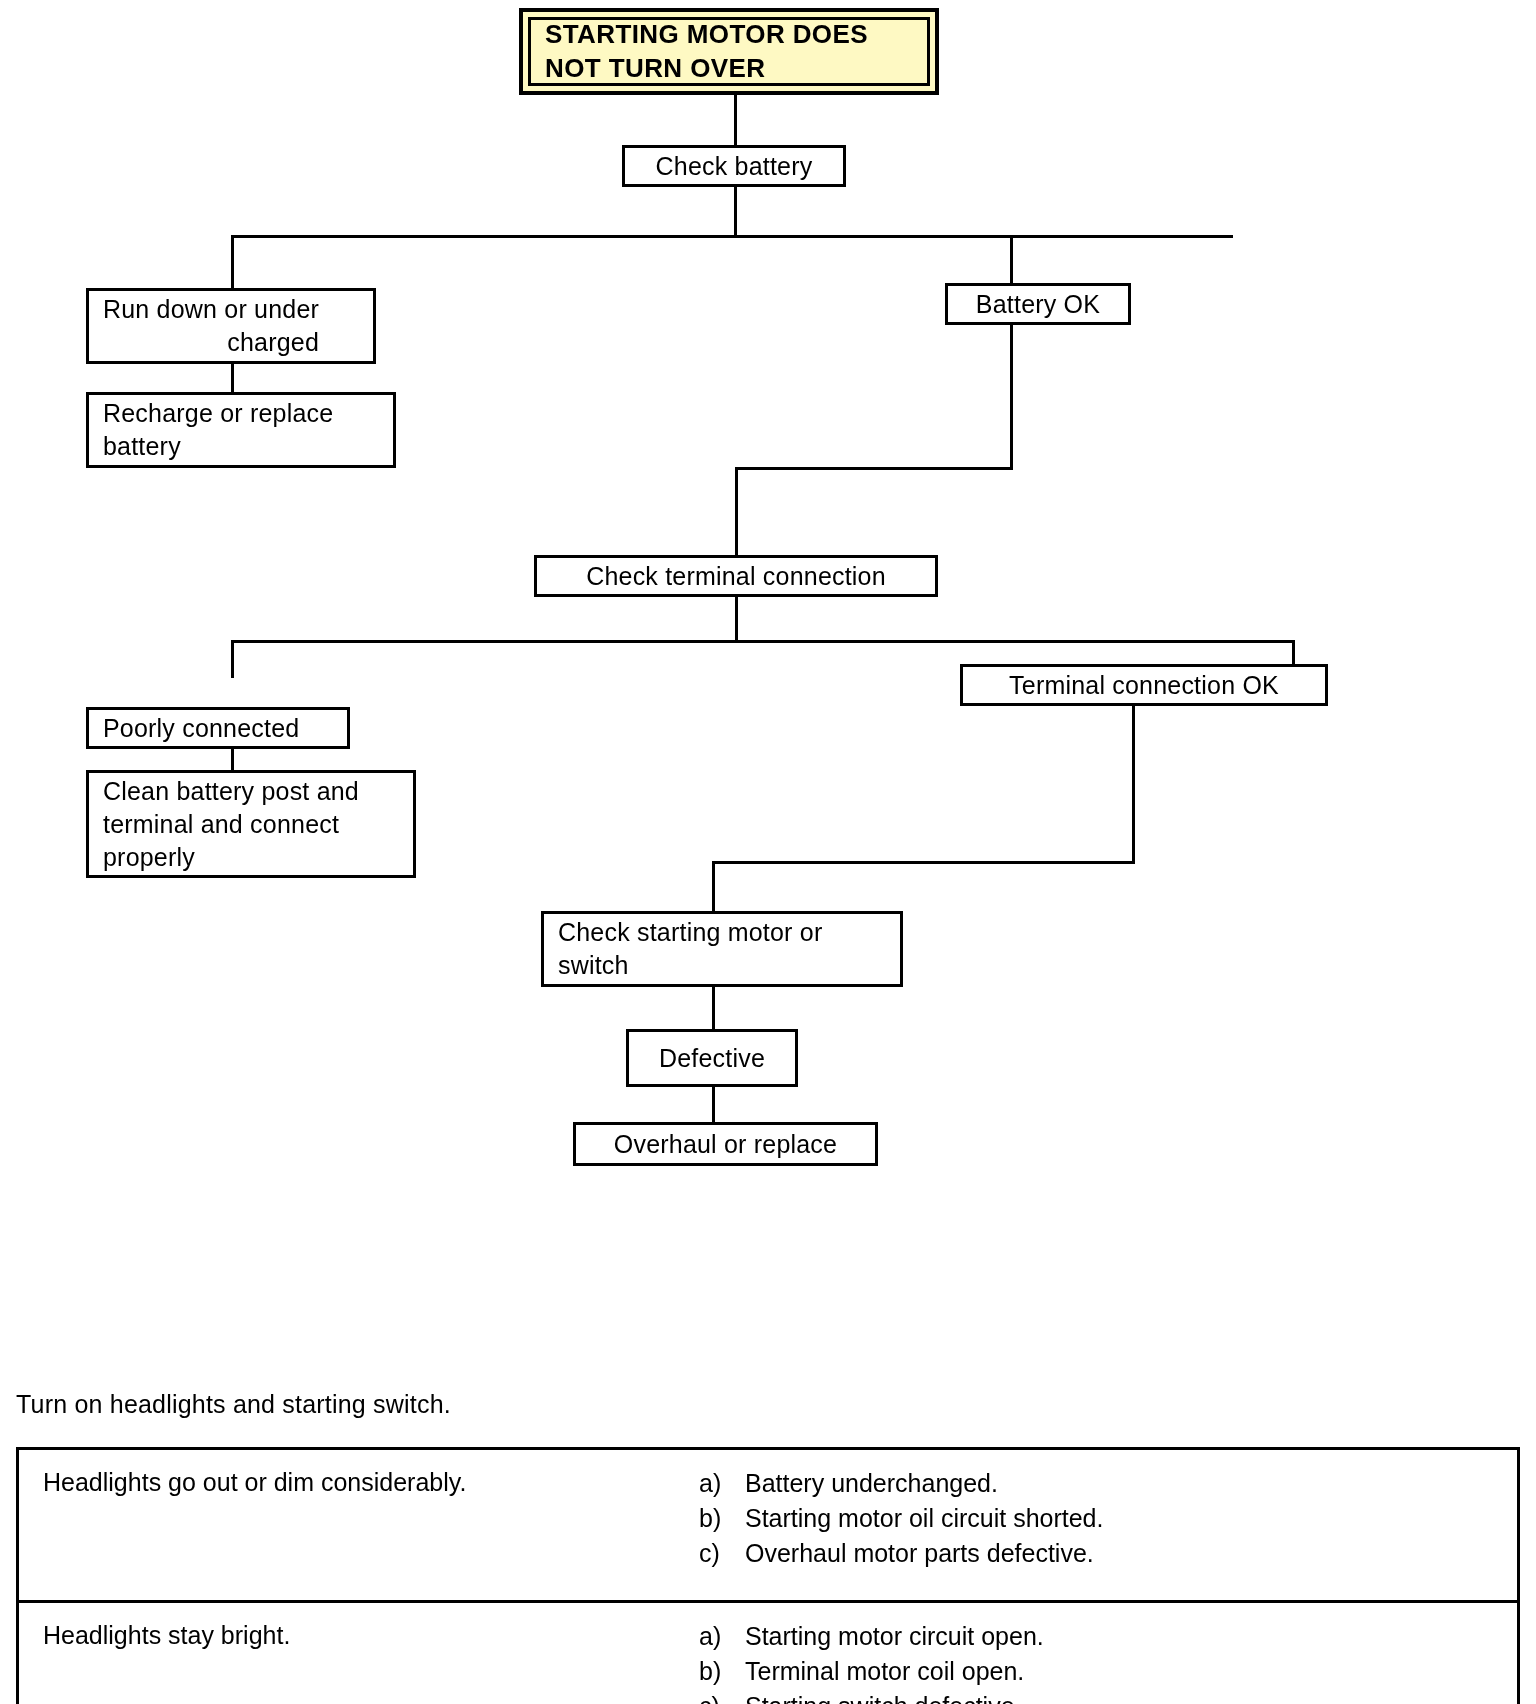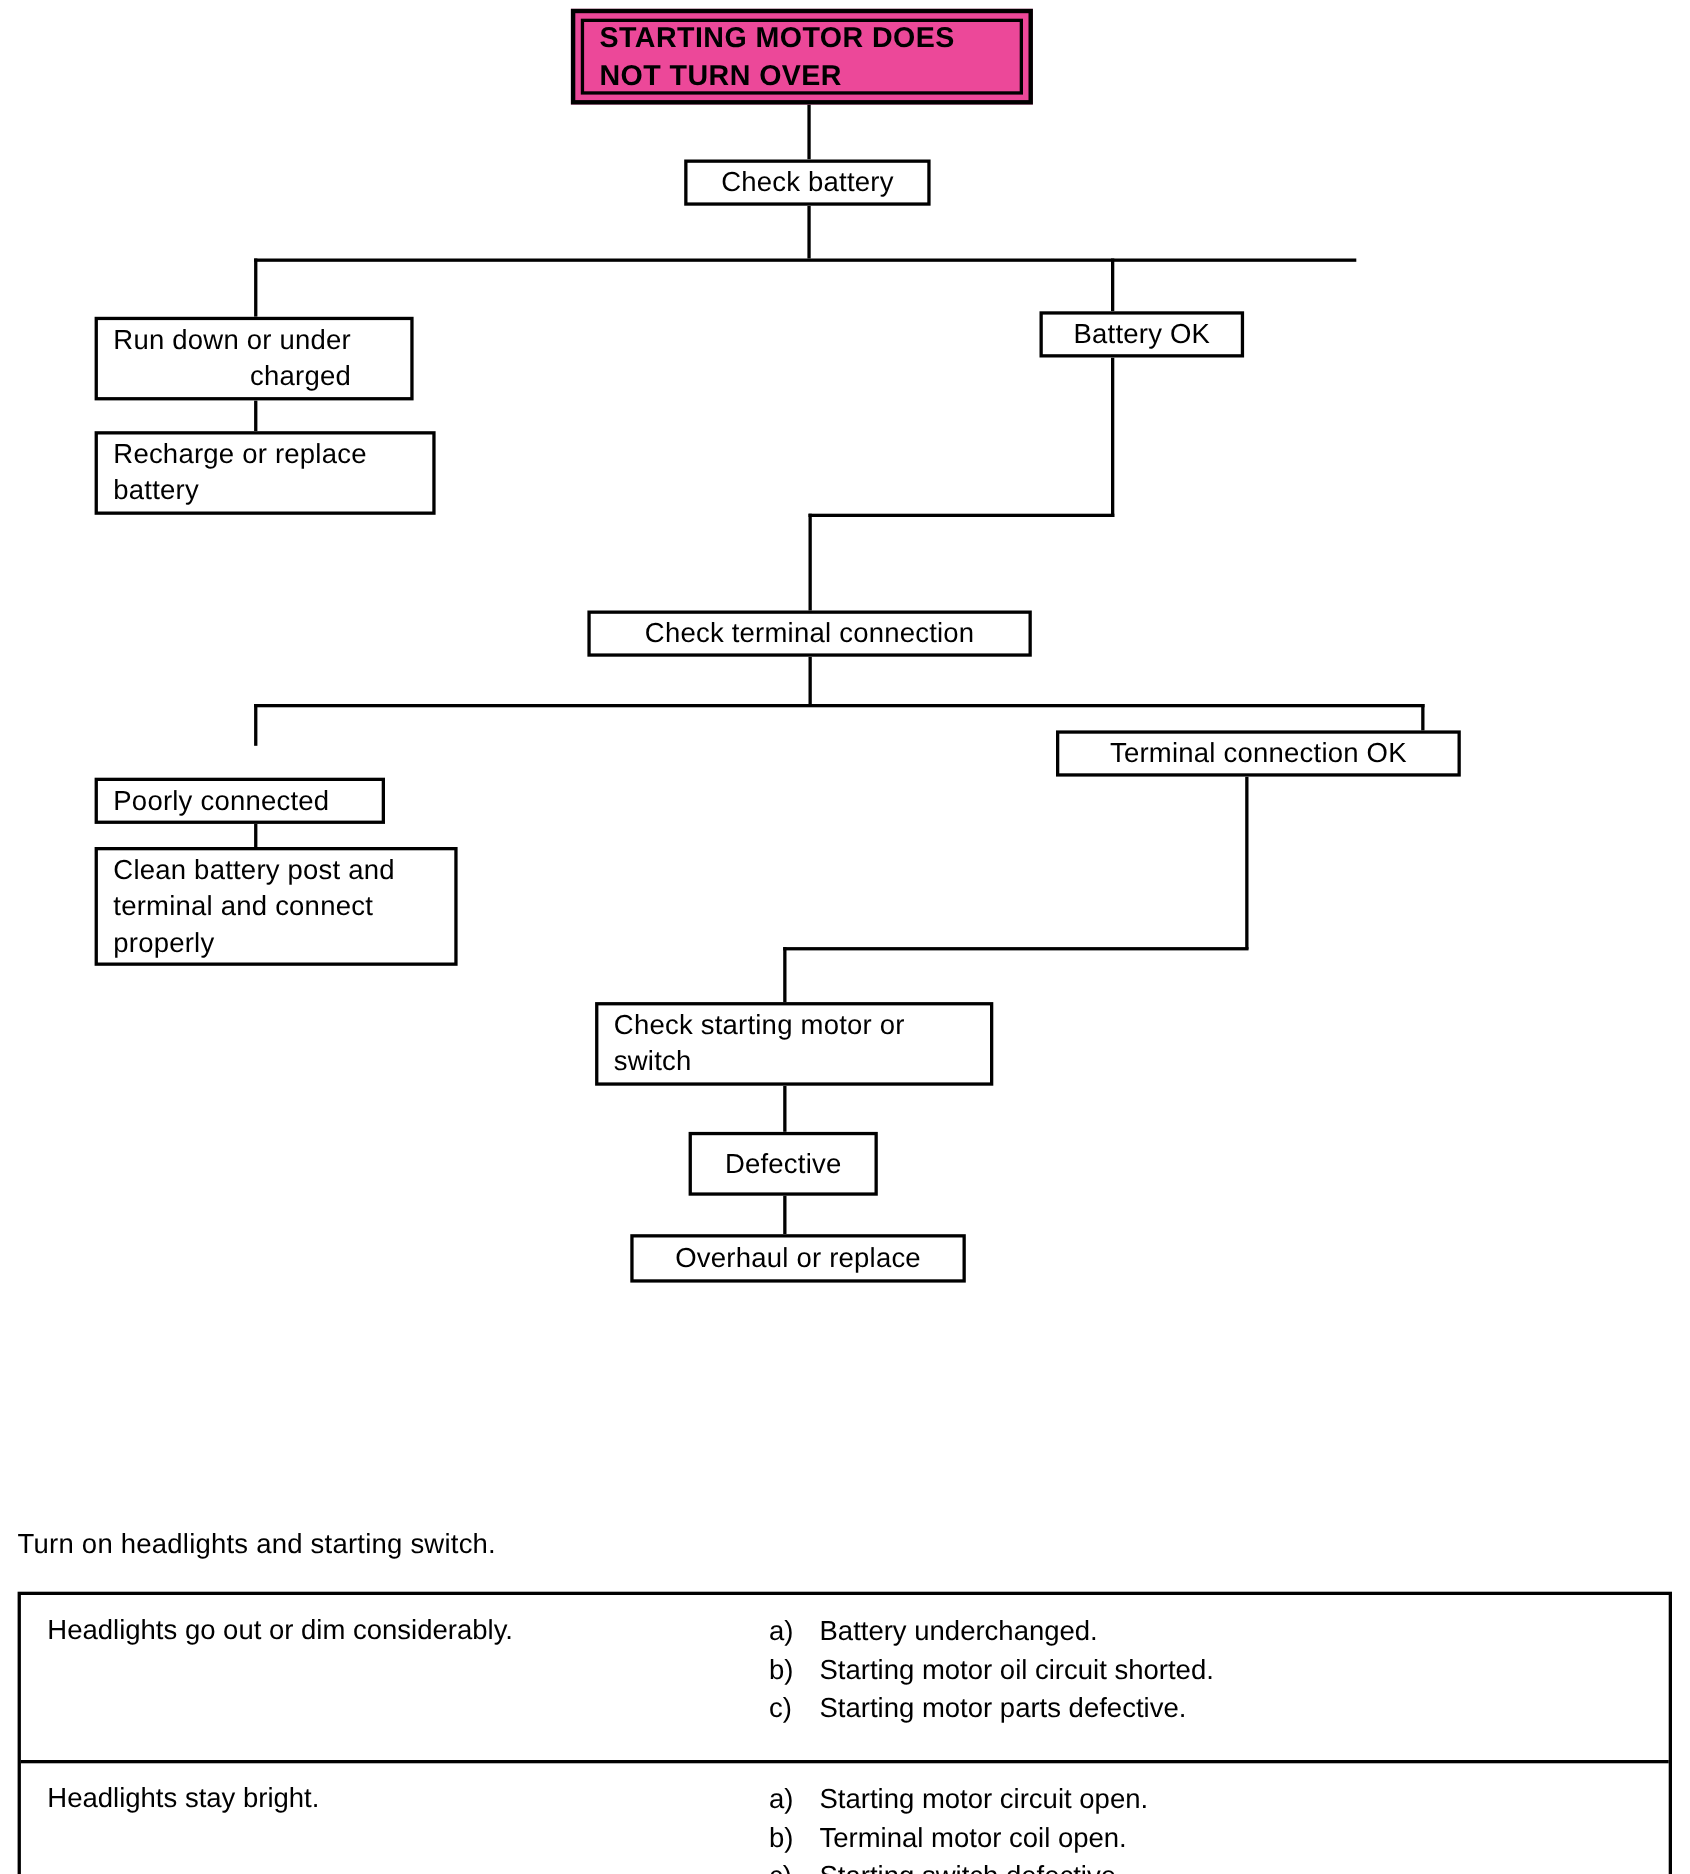--- a/index.html
+++ b/index.html
@@ -40,7 +40,7 @@
   .node.title {
     border-width: 4px;
     padding: 5px;
-    background: #ec4899;
+    background: #fef9c3;
   }
   .node.title .inner {
     box-sizing: border-box;

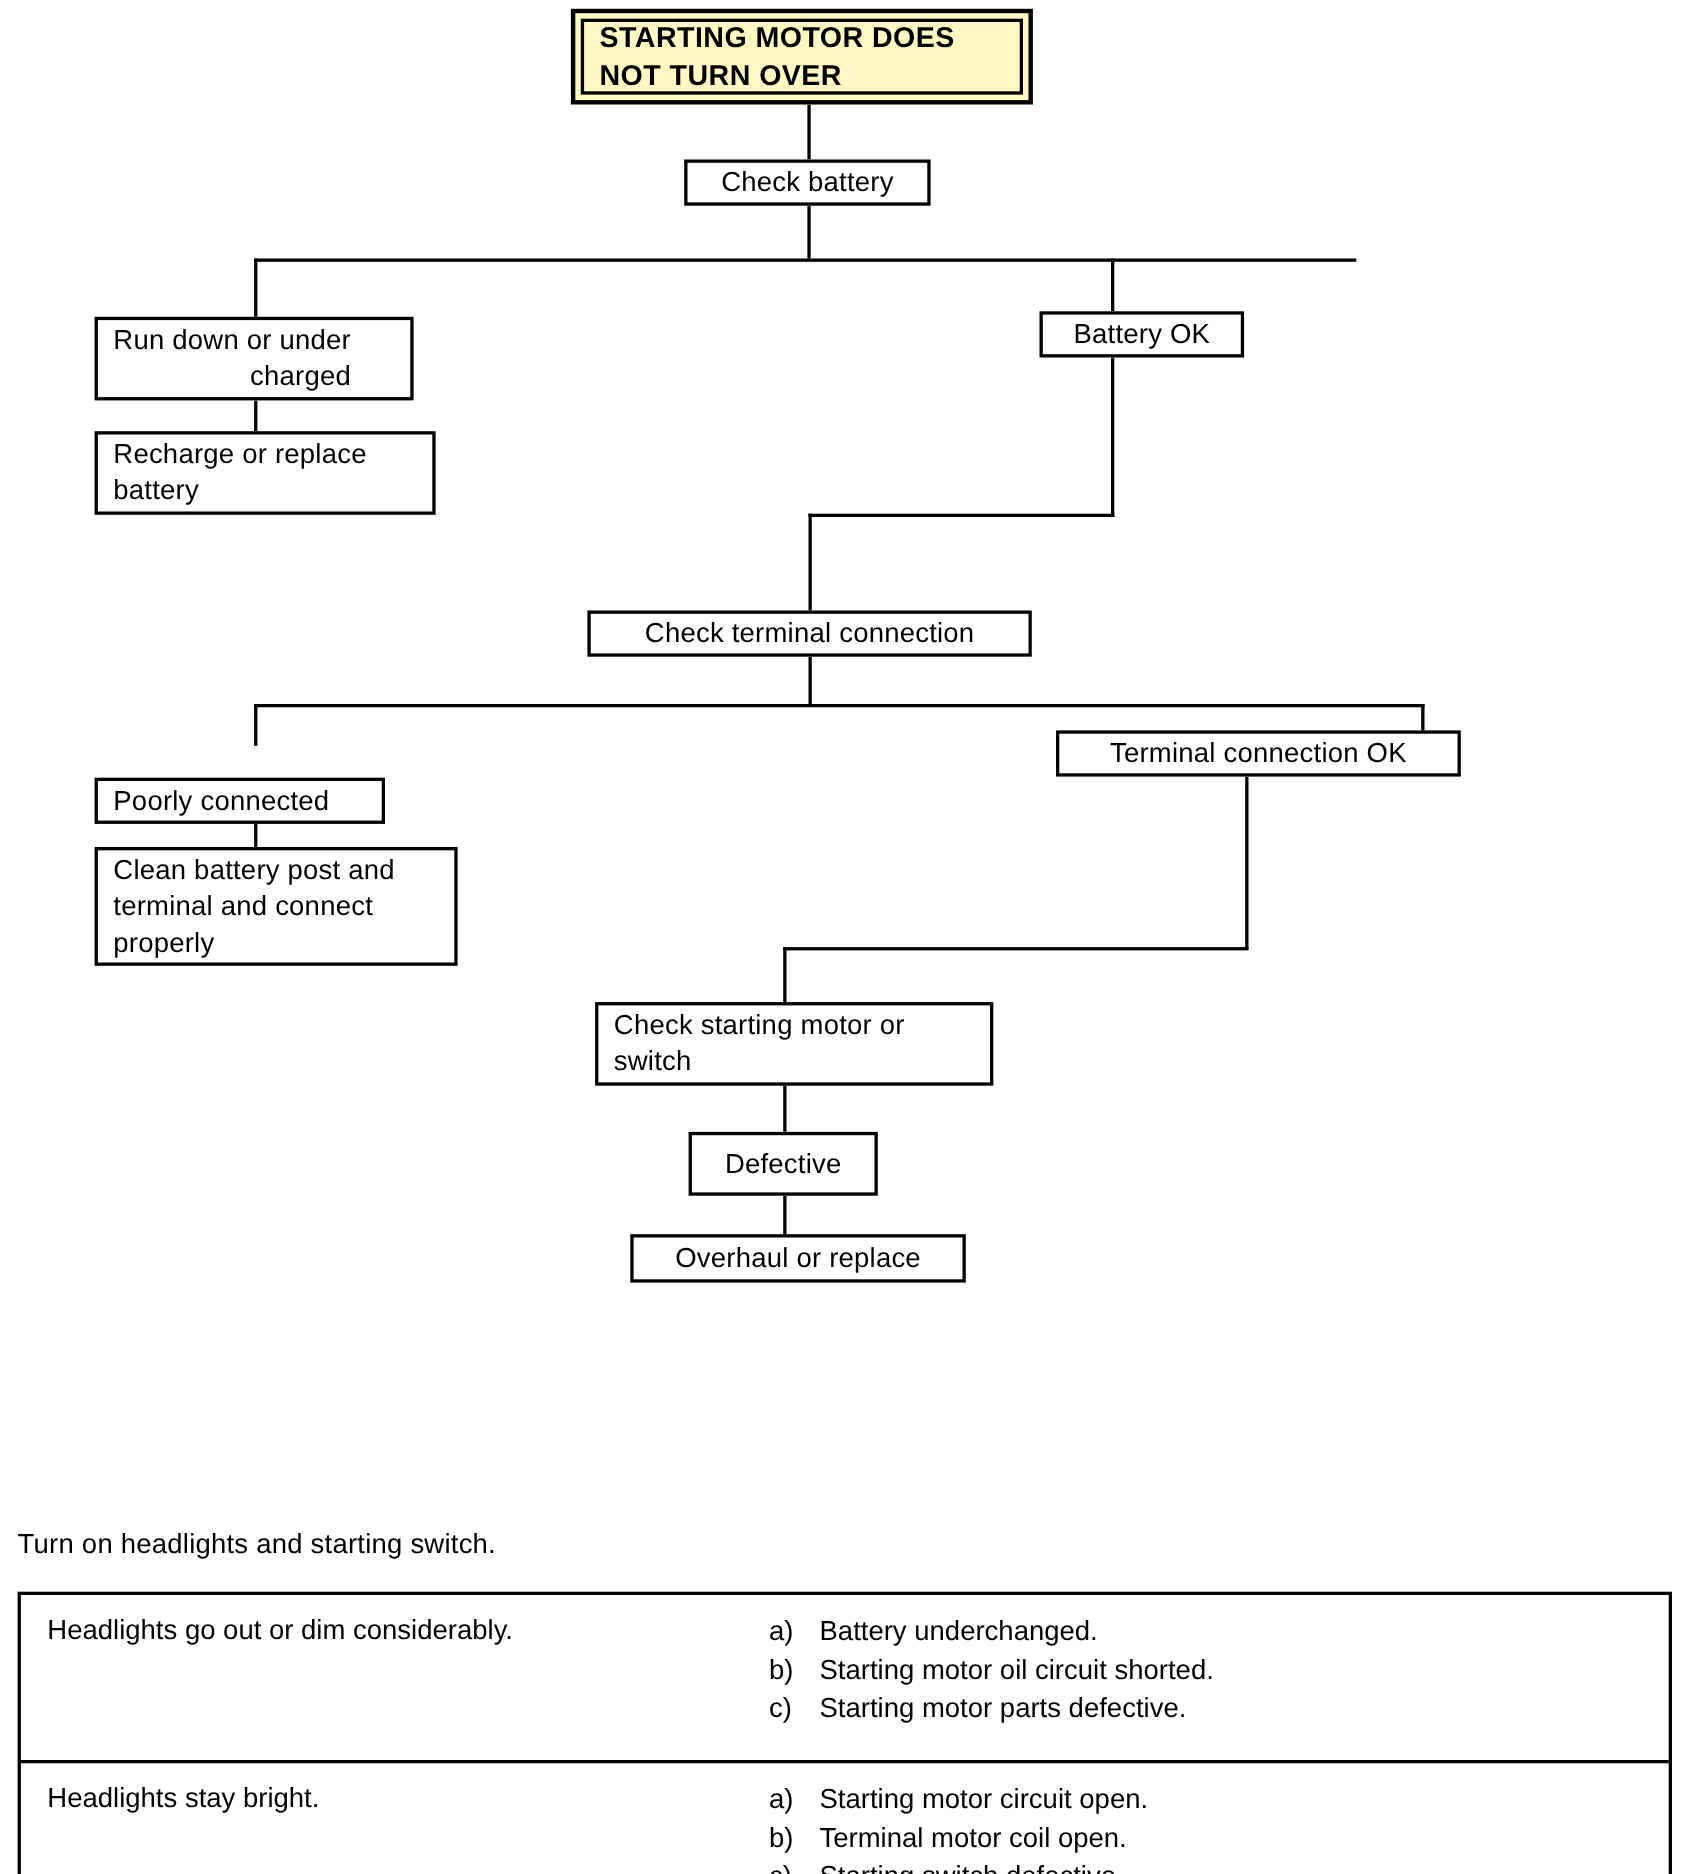--- a/index.html
+++ b/index.html
@@ -220,7 +220,7 @@
           </div>
           <div class="cause-line">
             <span class="mark">c)</span>
-            <span class="body">Starting motor parts defective.</span>
+            <span class="body">Overhaul motor parts defective.</span>
           </div>
         </div>
       </div>

